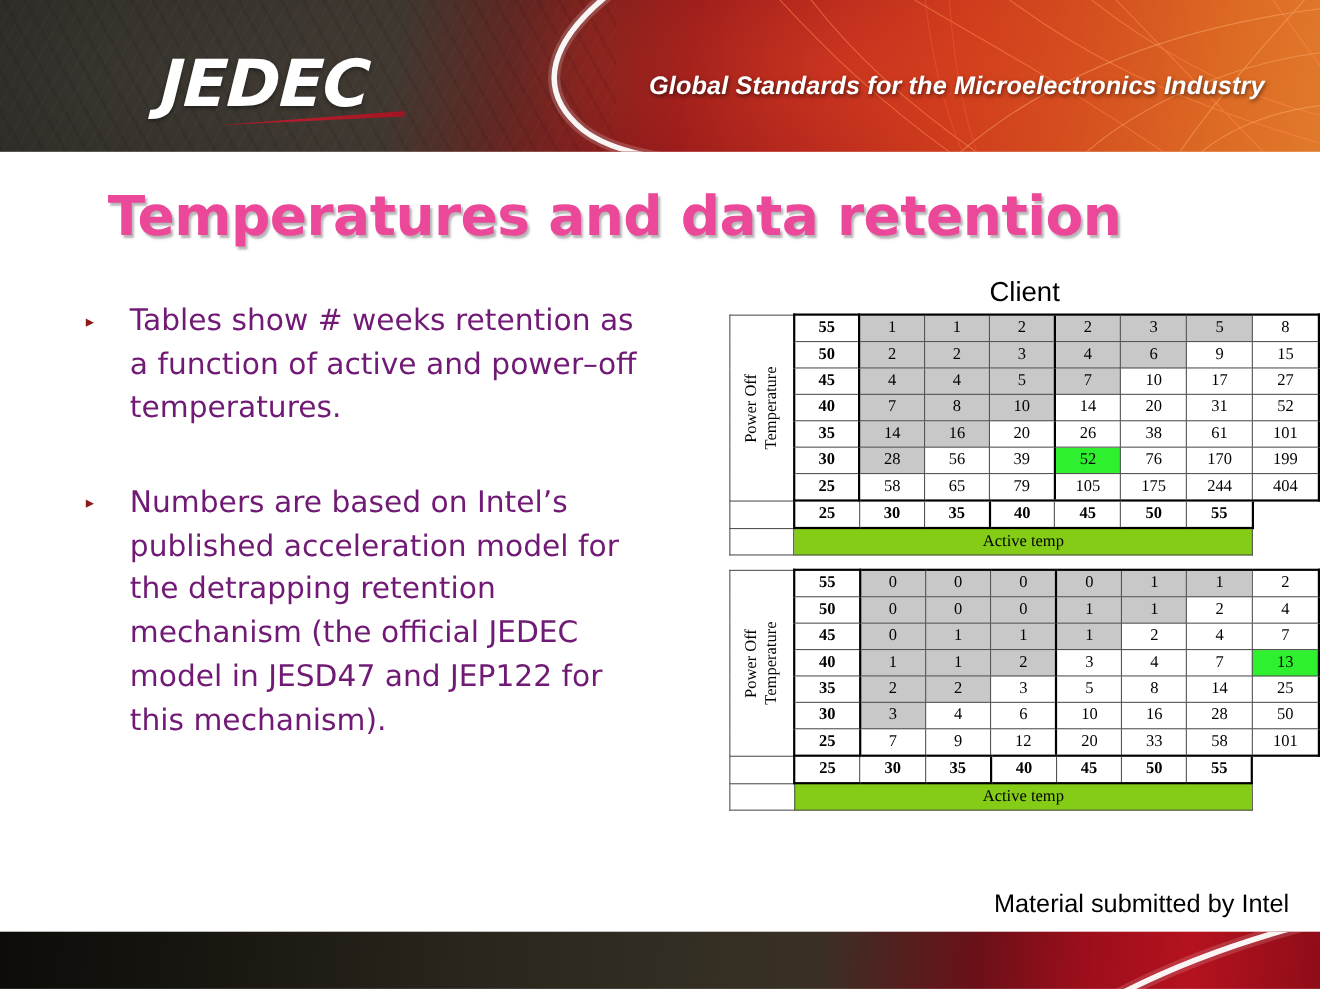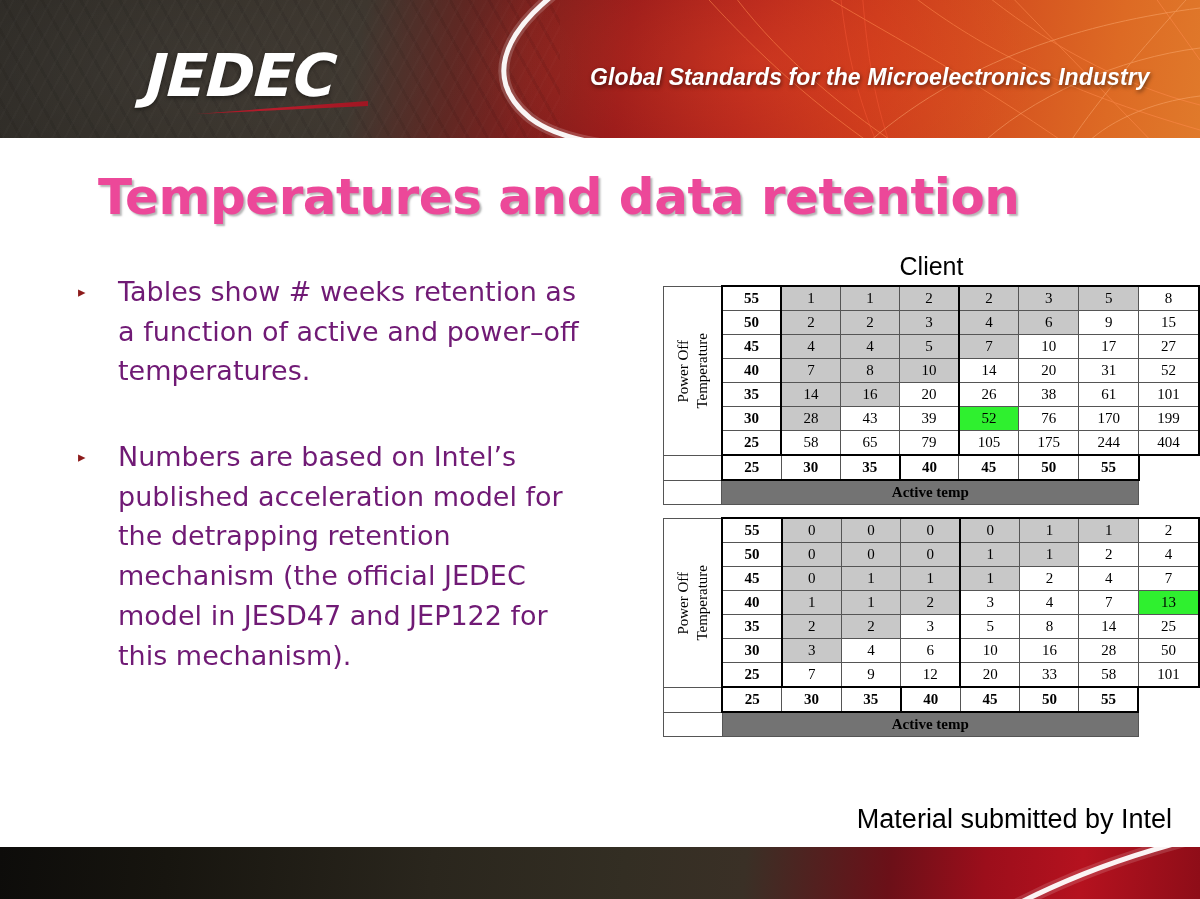--- a/index.html
+++ b/index.html
@@ -258,7 +258,7 @@
           <tr>
             <td class="rowhdr thick-l thick-r">30</td>
             <td class="val sh">28</td>
-            <td class="val">43</td>
+            <td class="val">56</td>
             <td class="val">39</td>
             <td class="val hl thick-l">52</td>
             <td class="val">76</td>

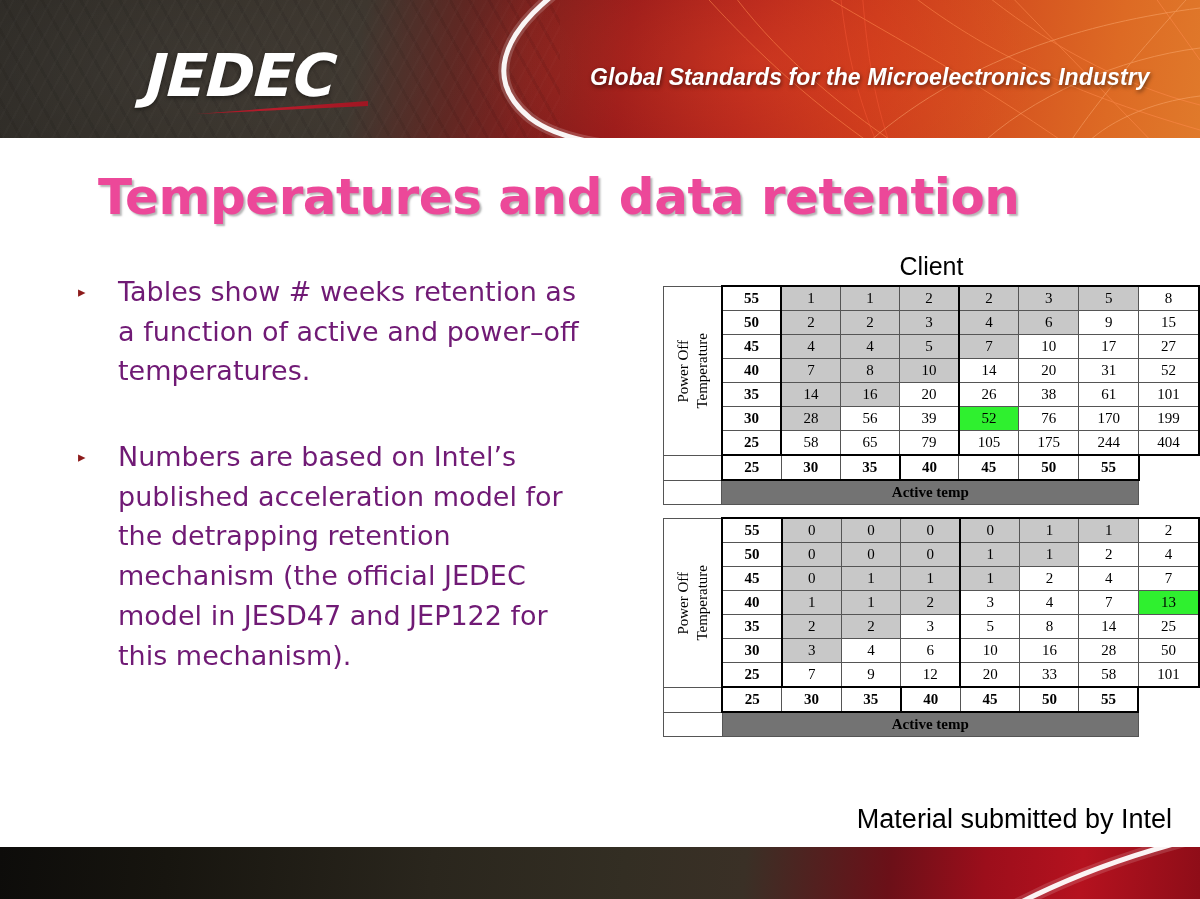--- a/index.html
+++ b/index.html
@@ -131,7 +131,7 @@
   td.blank{background:#fff;border:none;}
   td.activetemp{
     font-family:"Liberation Serif", serif;font-size:15px;
-    border:2px solid #000;background:#737373;height:22px;font-weight:bold;
+    border:2px solid #000;background:#84cc16;height:22px;
   }
   
   .thick-l{border-left:2px solid #000 !important;}

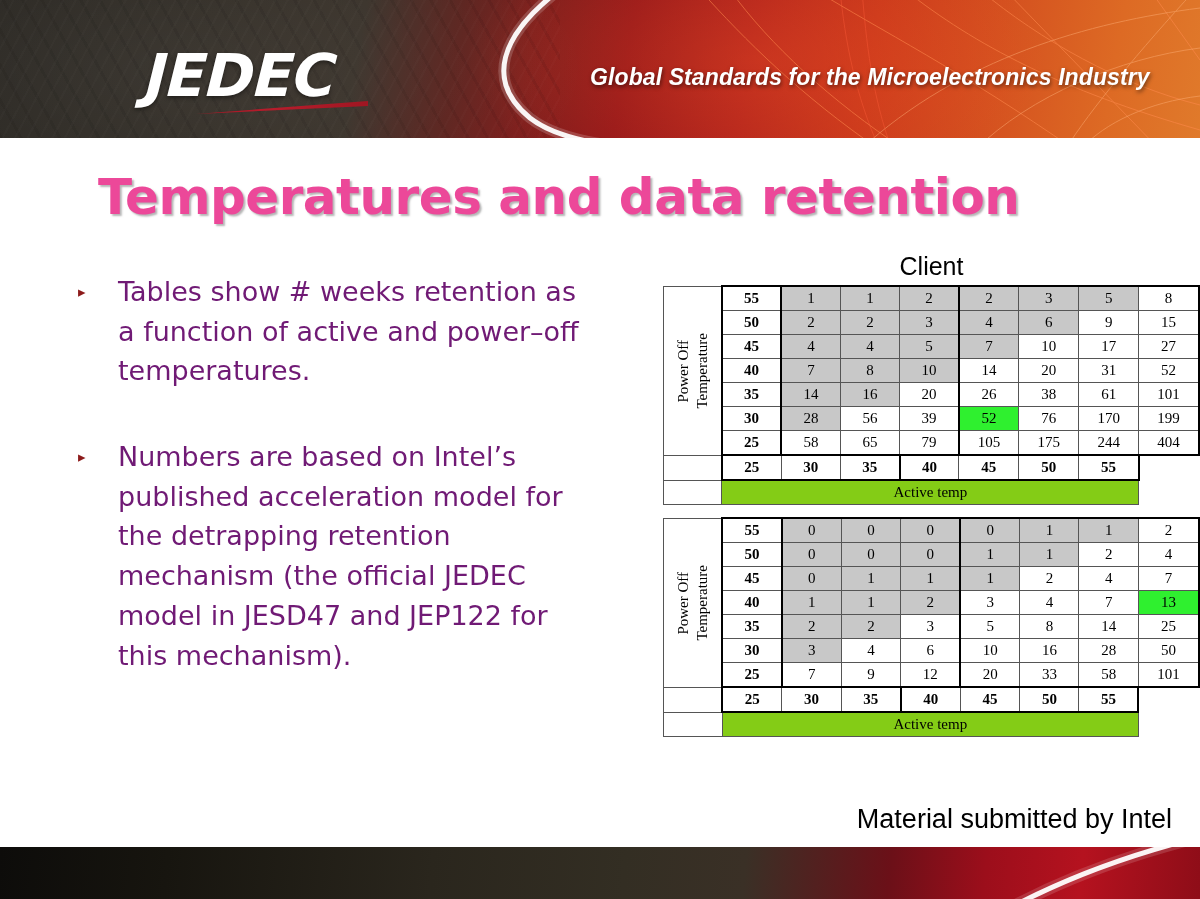--- a/index.html
+++ b/index.html
@@ -143,7 +143,7 @@
   .attrib{
     position:absolute;right:28px;bottom:64px;
     font-family:"Liberation Sans", sans-serif;
-    font-size:27px;color:#000;white-space:nowrap;
+    font-size:23px;color:#000;white-space:nowrap;
   }
 </style>
 </head>

